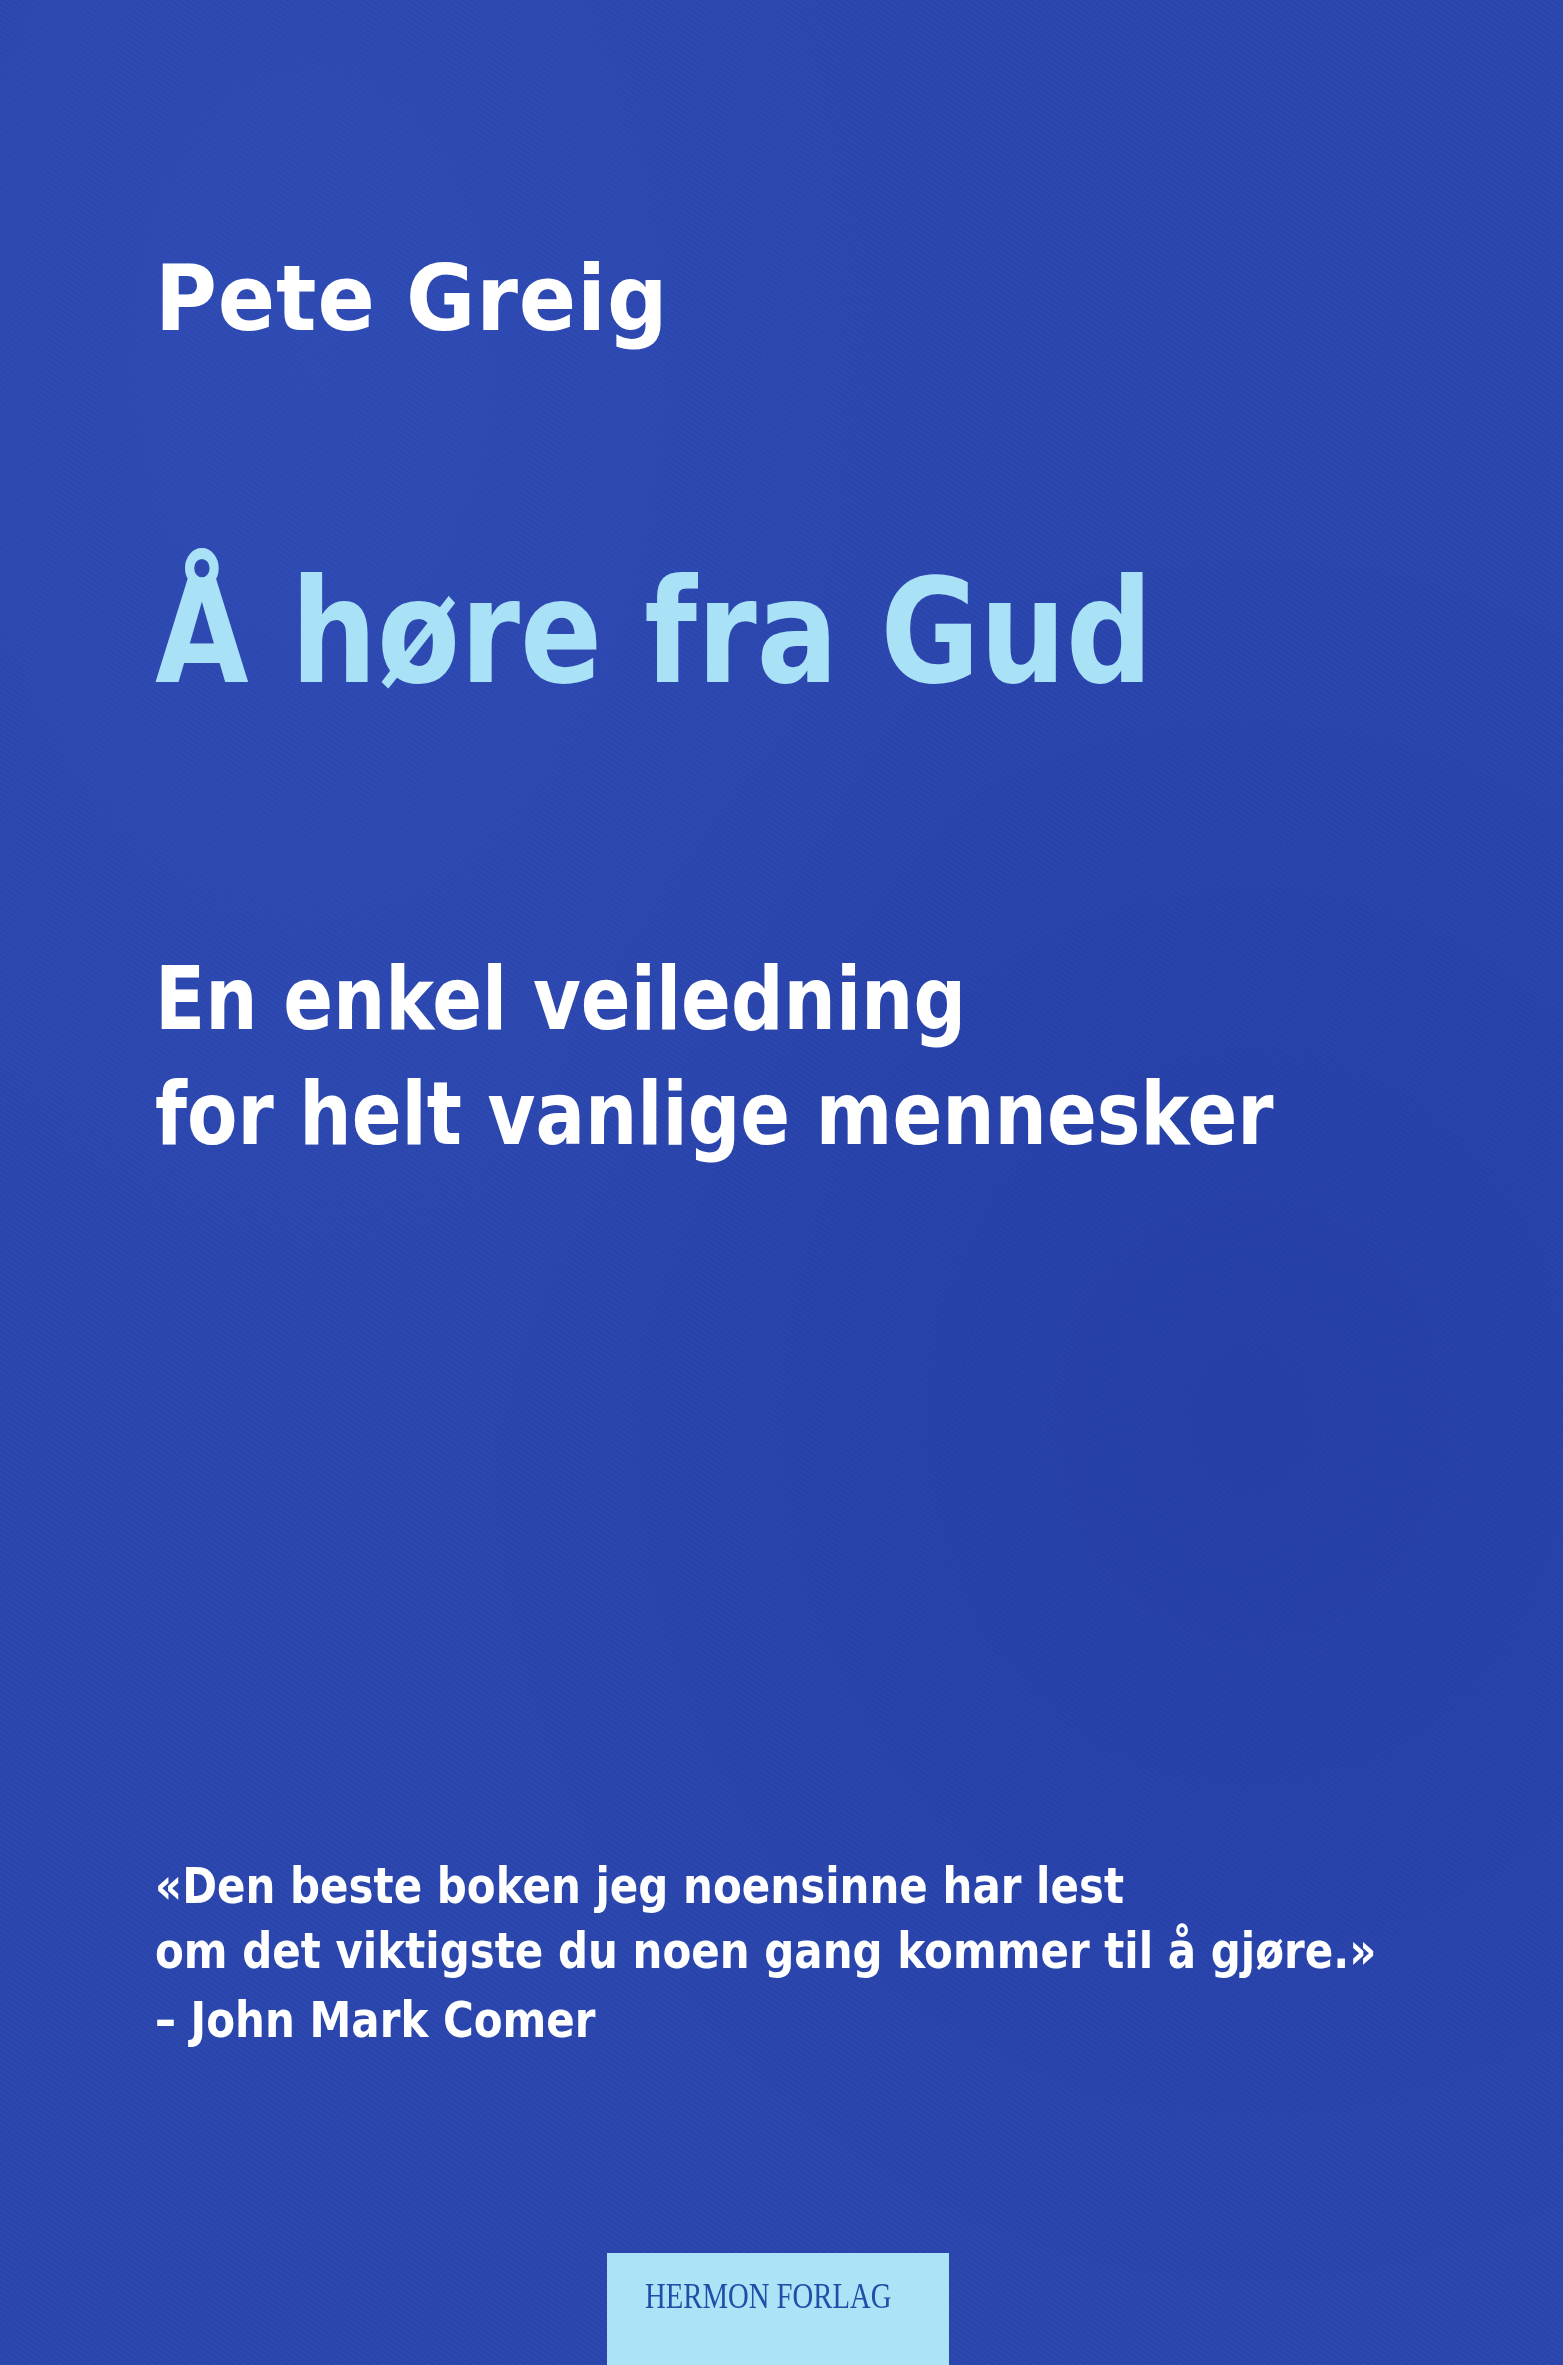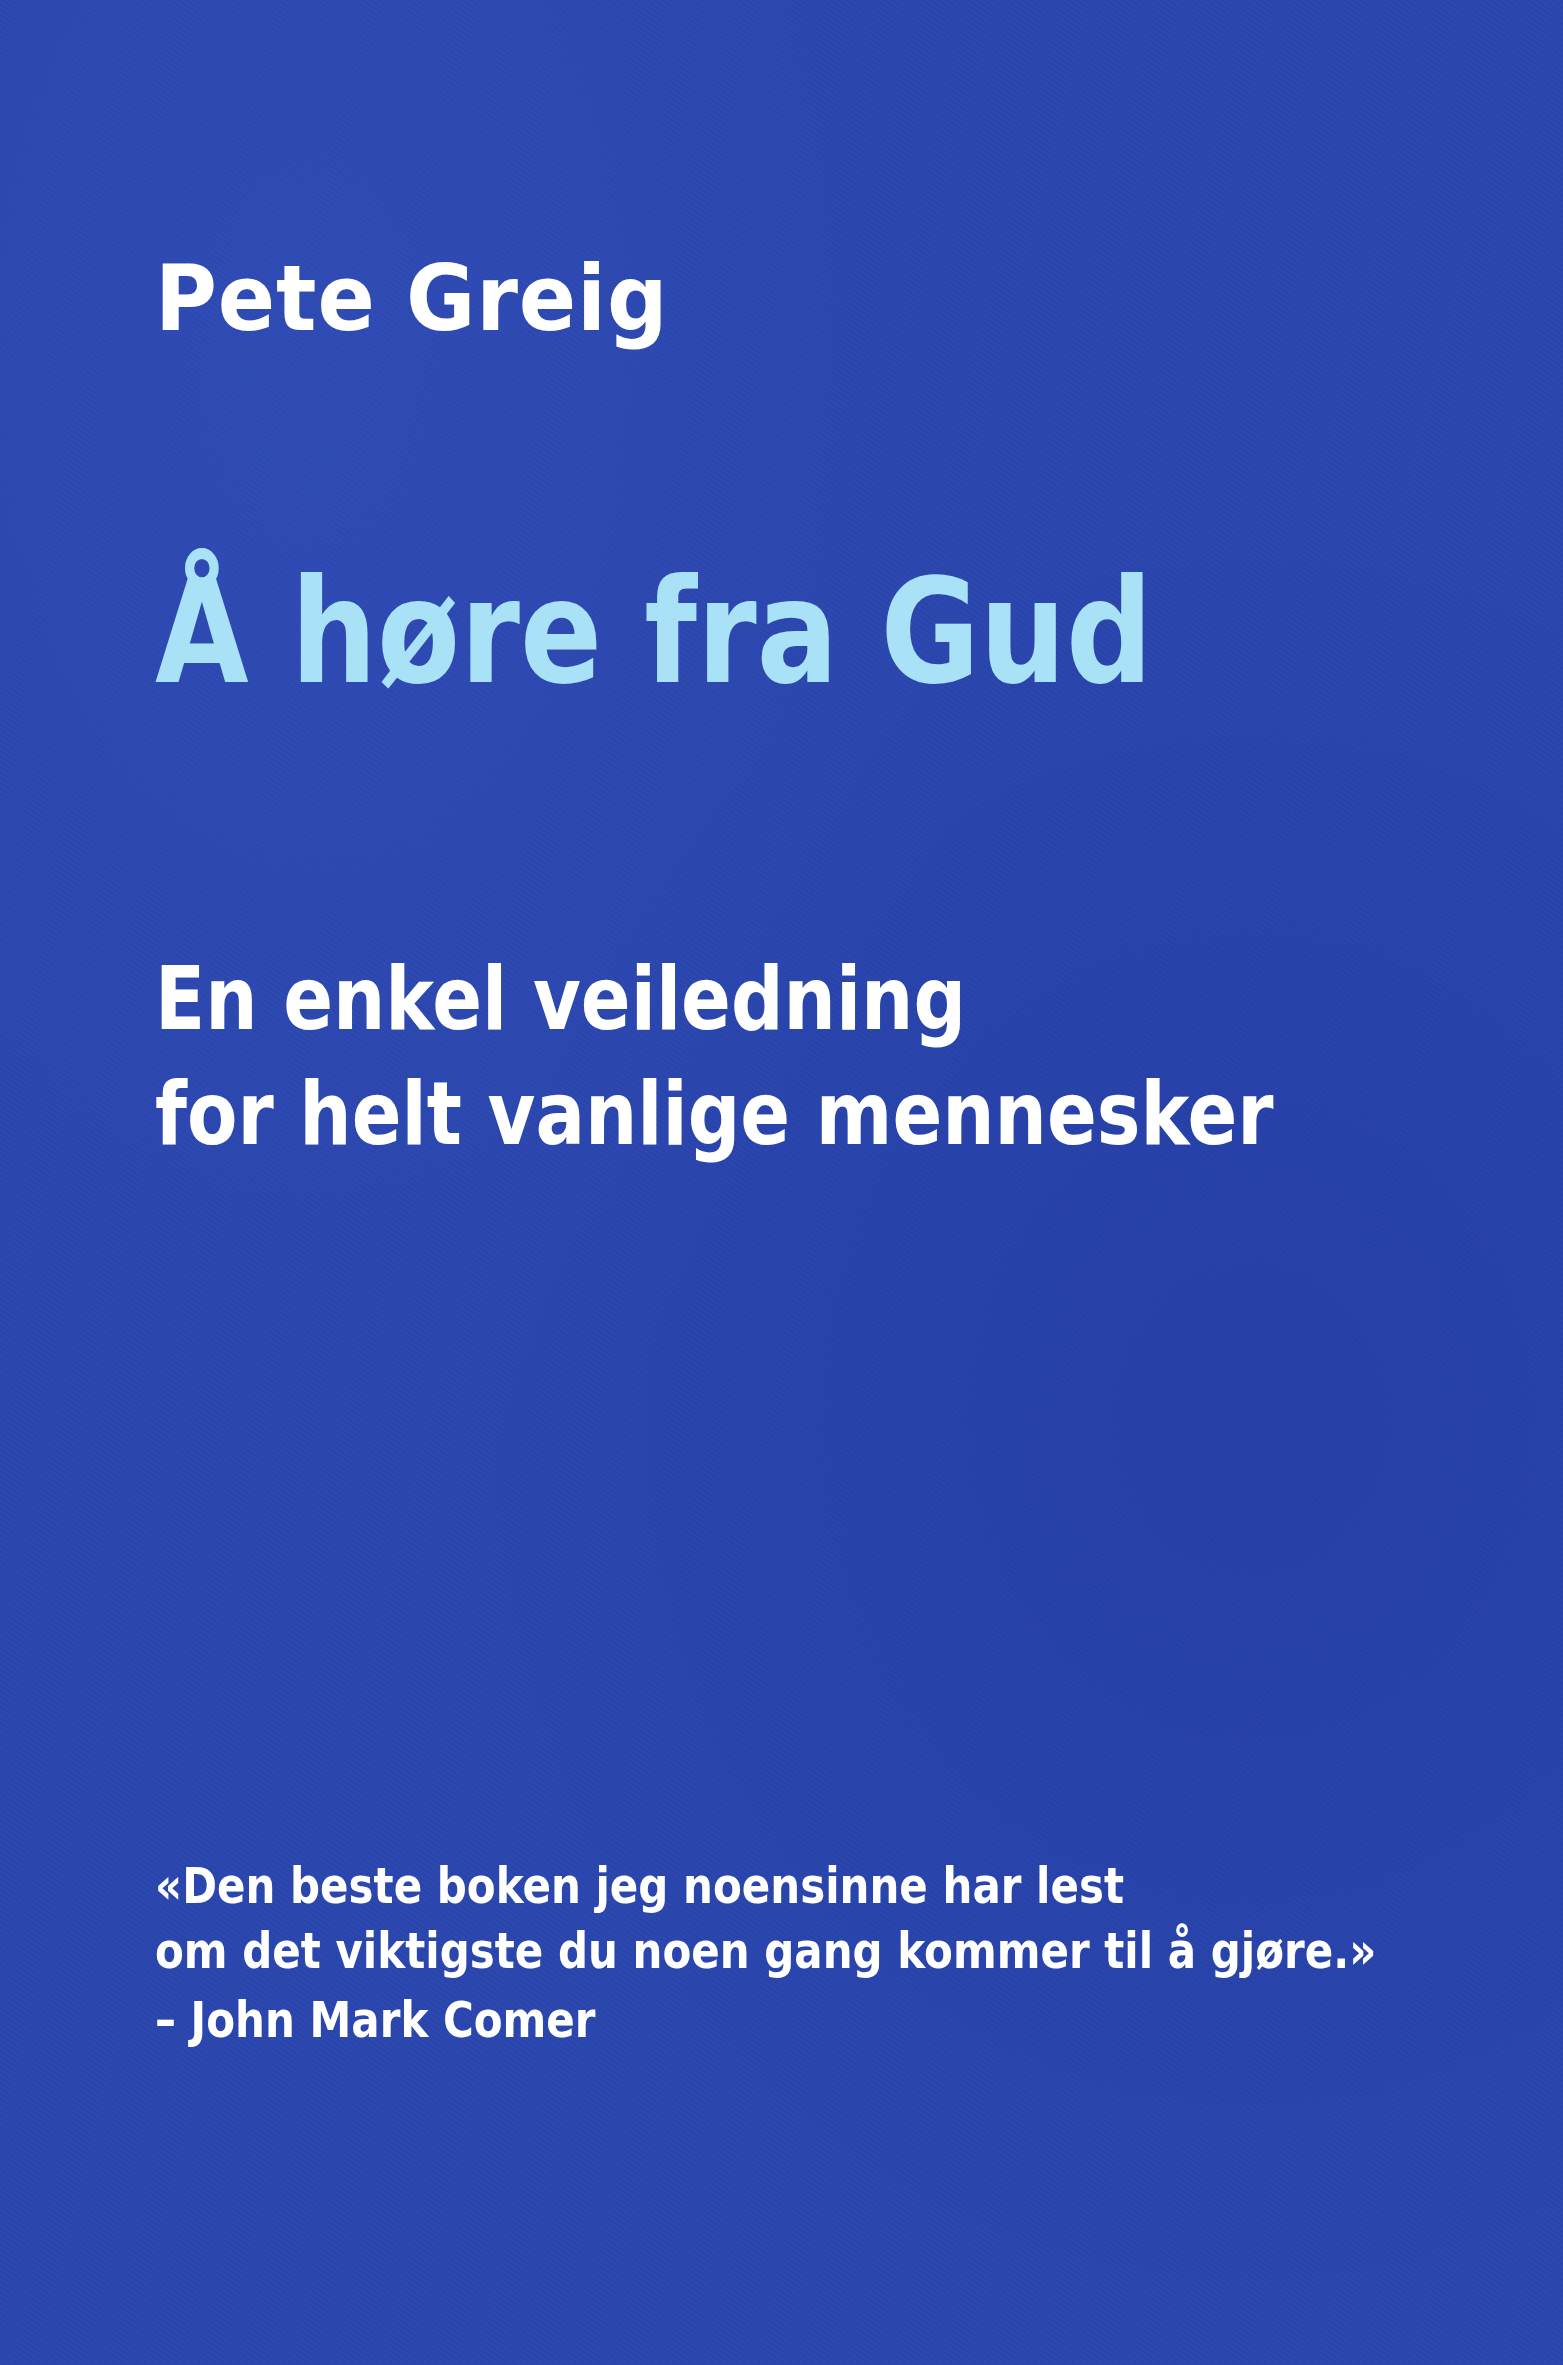--- a/index.html
+++ b/index.html
@@ -102,6 +102,9 @@
     <p class="text-line quote l3">– John Mark Comer</p>
   </blockquote>
 
+  <div class="publisher-box" style="background-color: rgb(172, 227, 247);">
+    <span class="publisher-label" style="color: rgb(31, 79, 168);">HERMON FORLAG</span>
+  </div>
 
 </div>
 

